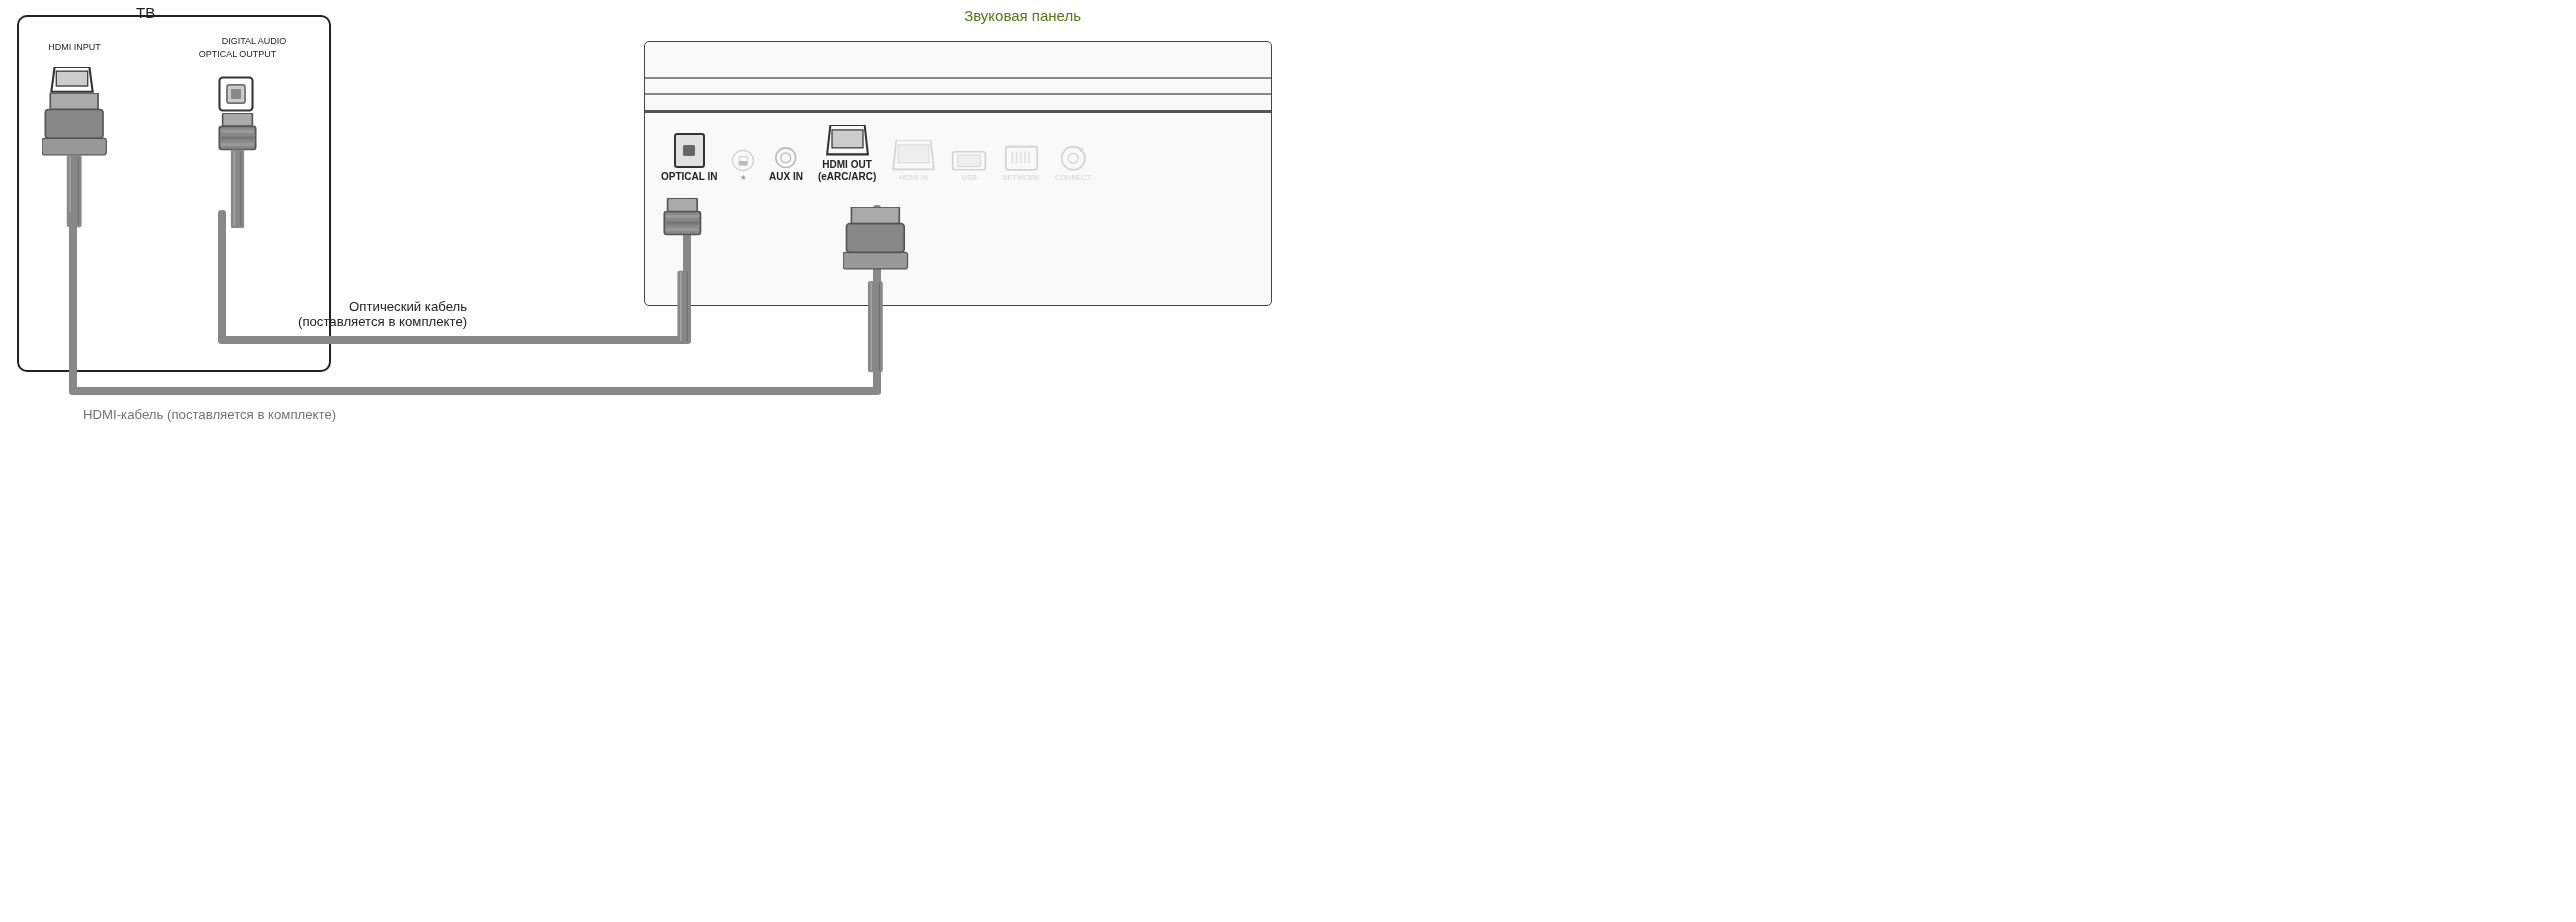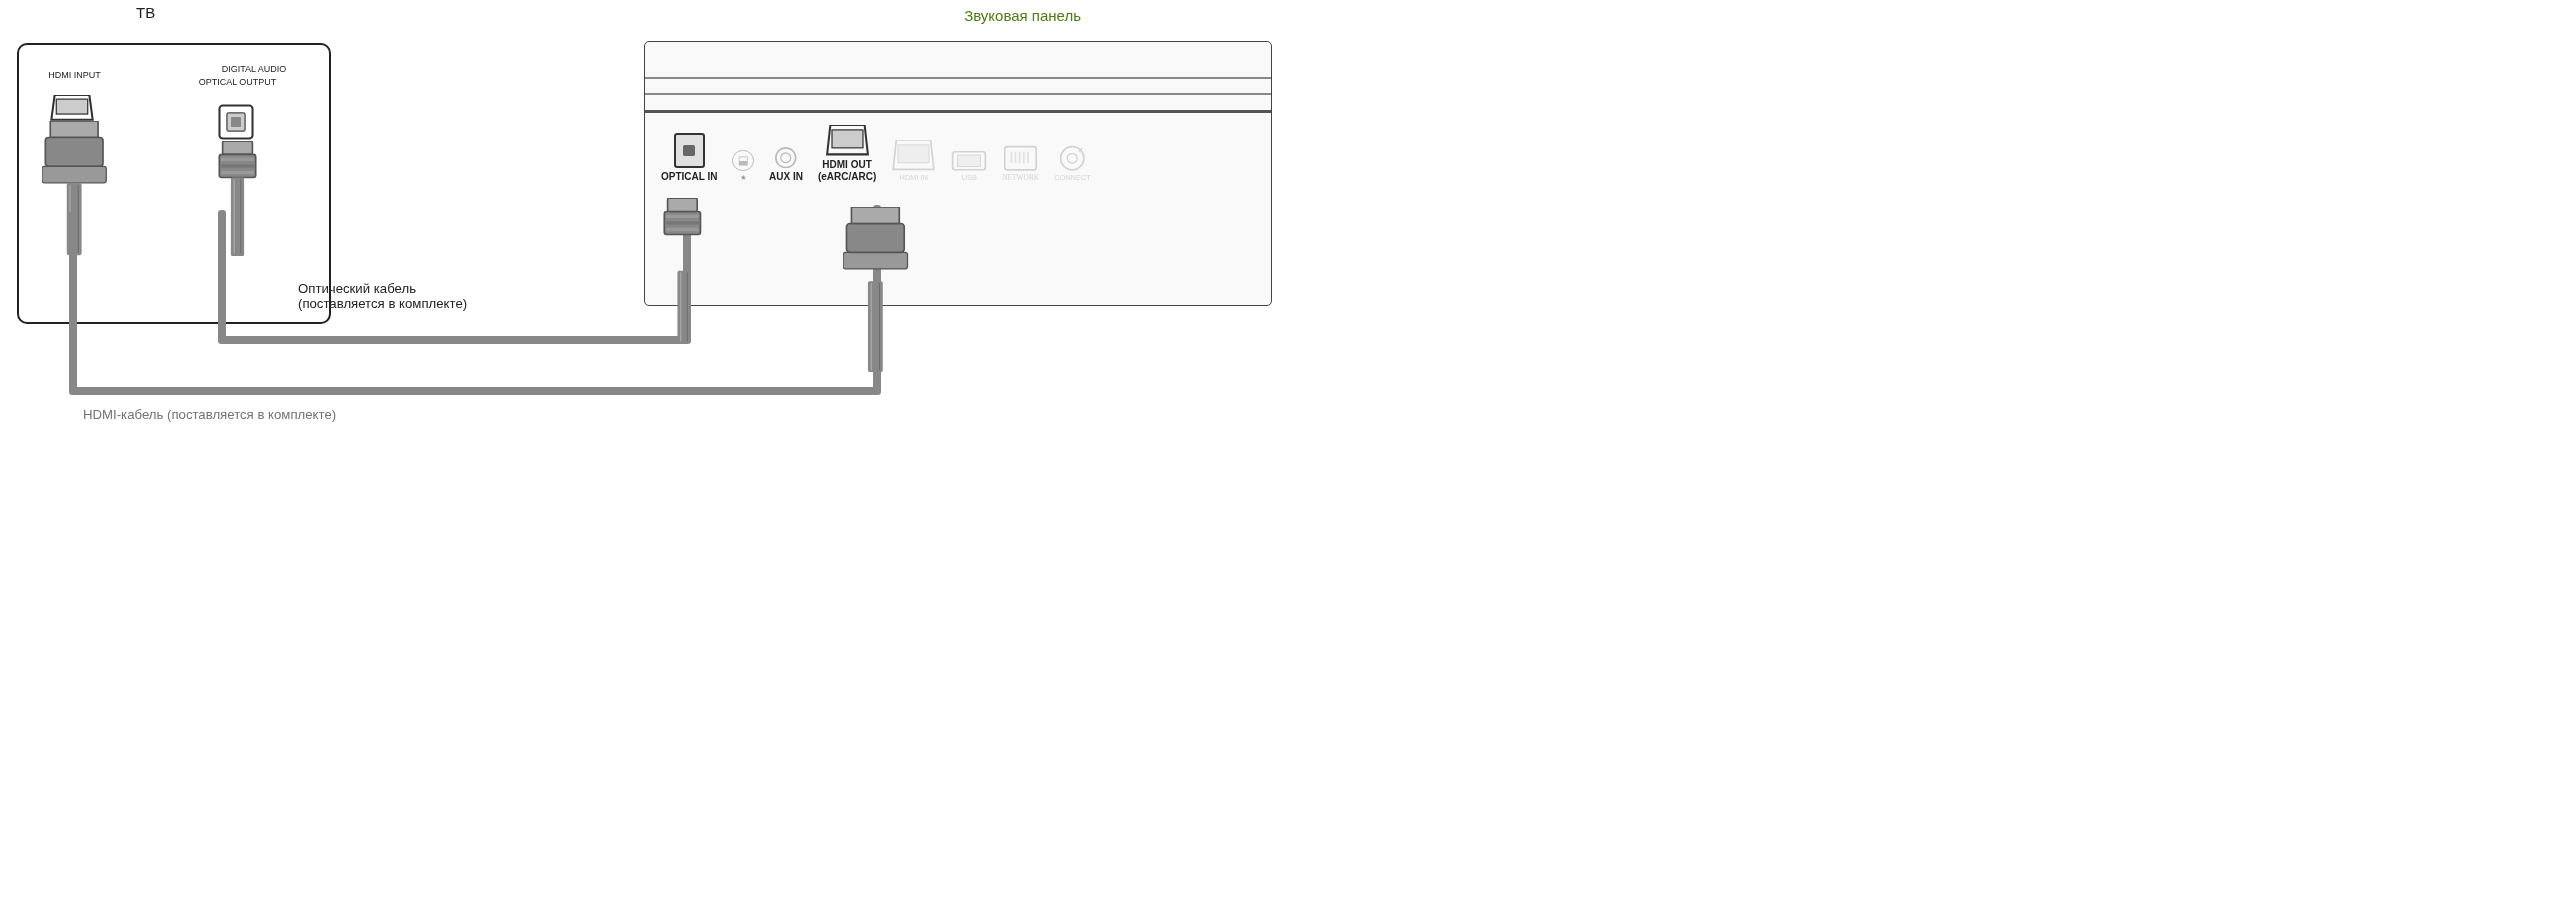--- a/index.html
+++ b/index.html
@@ -21,9 +21,9 @@
     .tv-box {
       position: absolute;
       left: 16.5px;
-      top: 43px;
+      top: 15px;
       width: 314px;
-      height: 281px;
+      height: 357px;
       border: 2.1px solid #222;
       border-radius: 10px;
     }

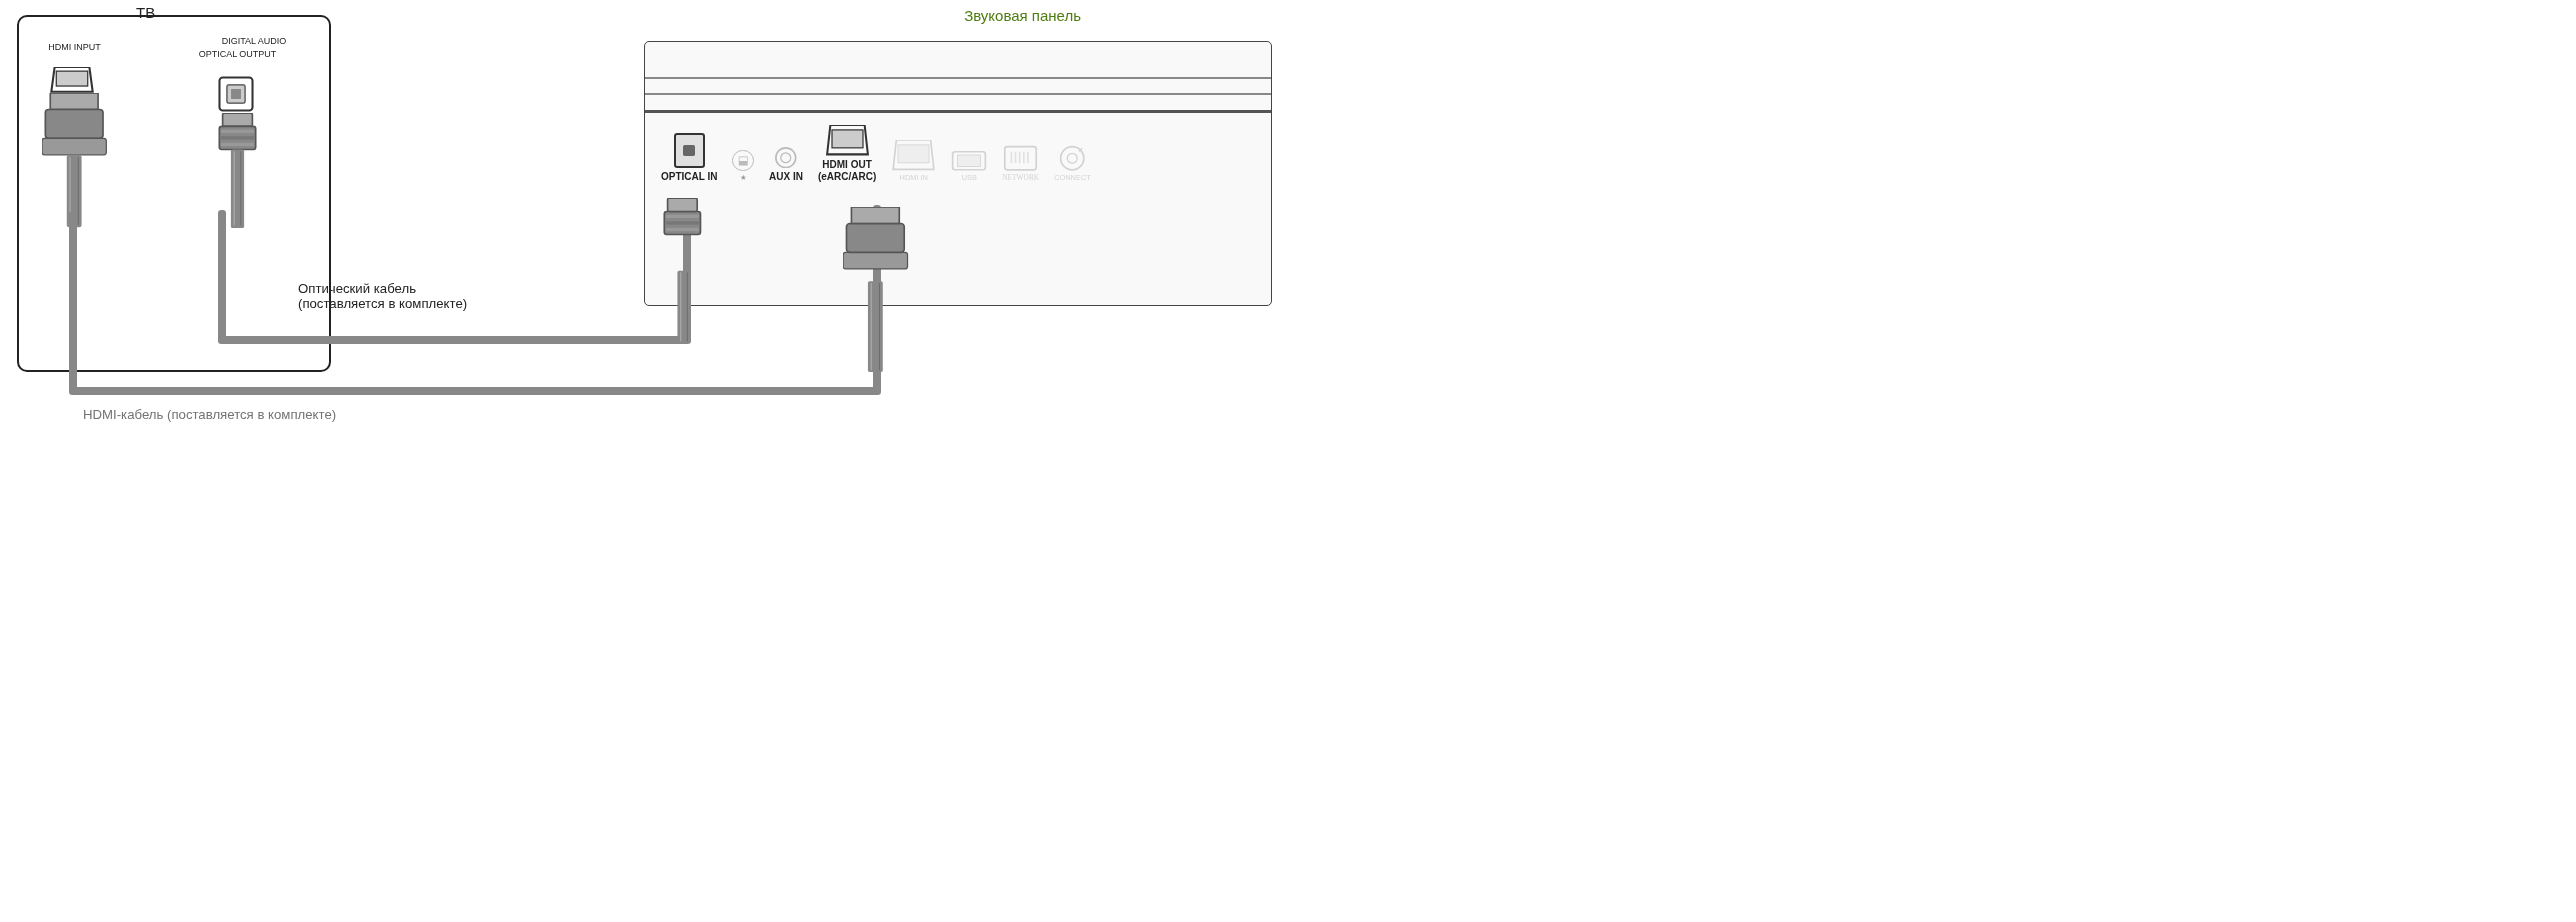--- a/index.html
+++ b/index.html
@@ -251,7 +251,7 @@
         <div class="conn-label-gray">USB</div>
       </div>
 
-      <div class="conn-item" style="opacity:0.4;font-family:Liberation Serif, serif;">
+      <div class="conn-item" style="opacity:0.4;">
         <svg width="35" height="26.5" viewBox="0 0 42 32">
           <rect x="2" y="2" width="38" height="28" rx="3" fill="none" stroke="#999" stroke-width="2"></rect>
 

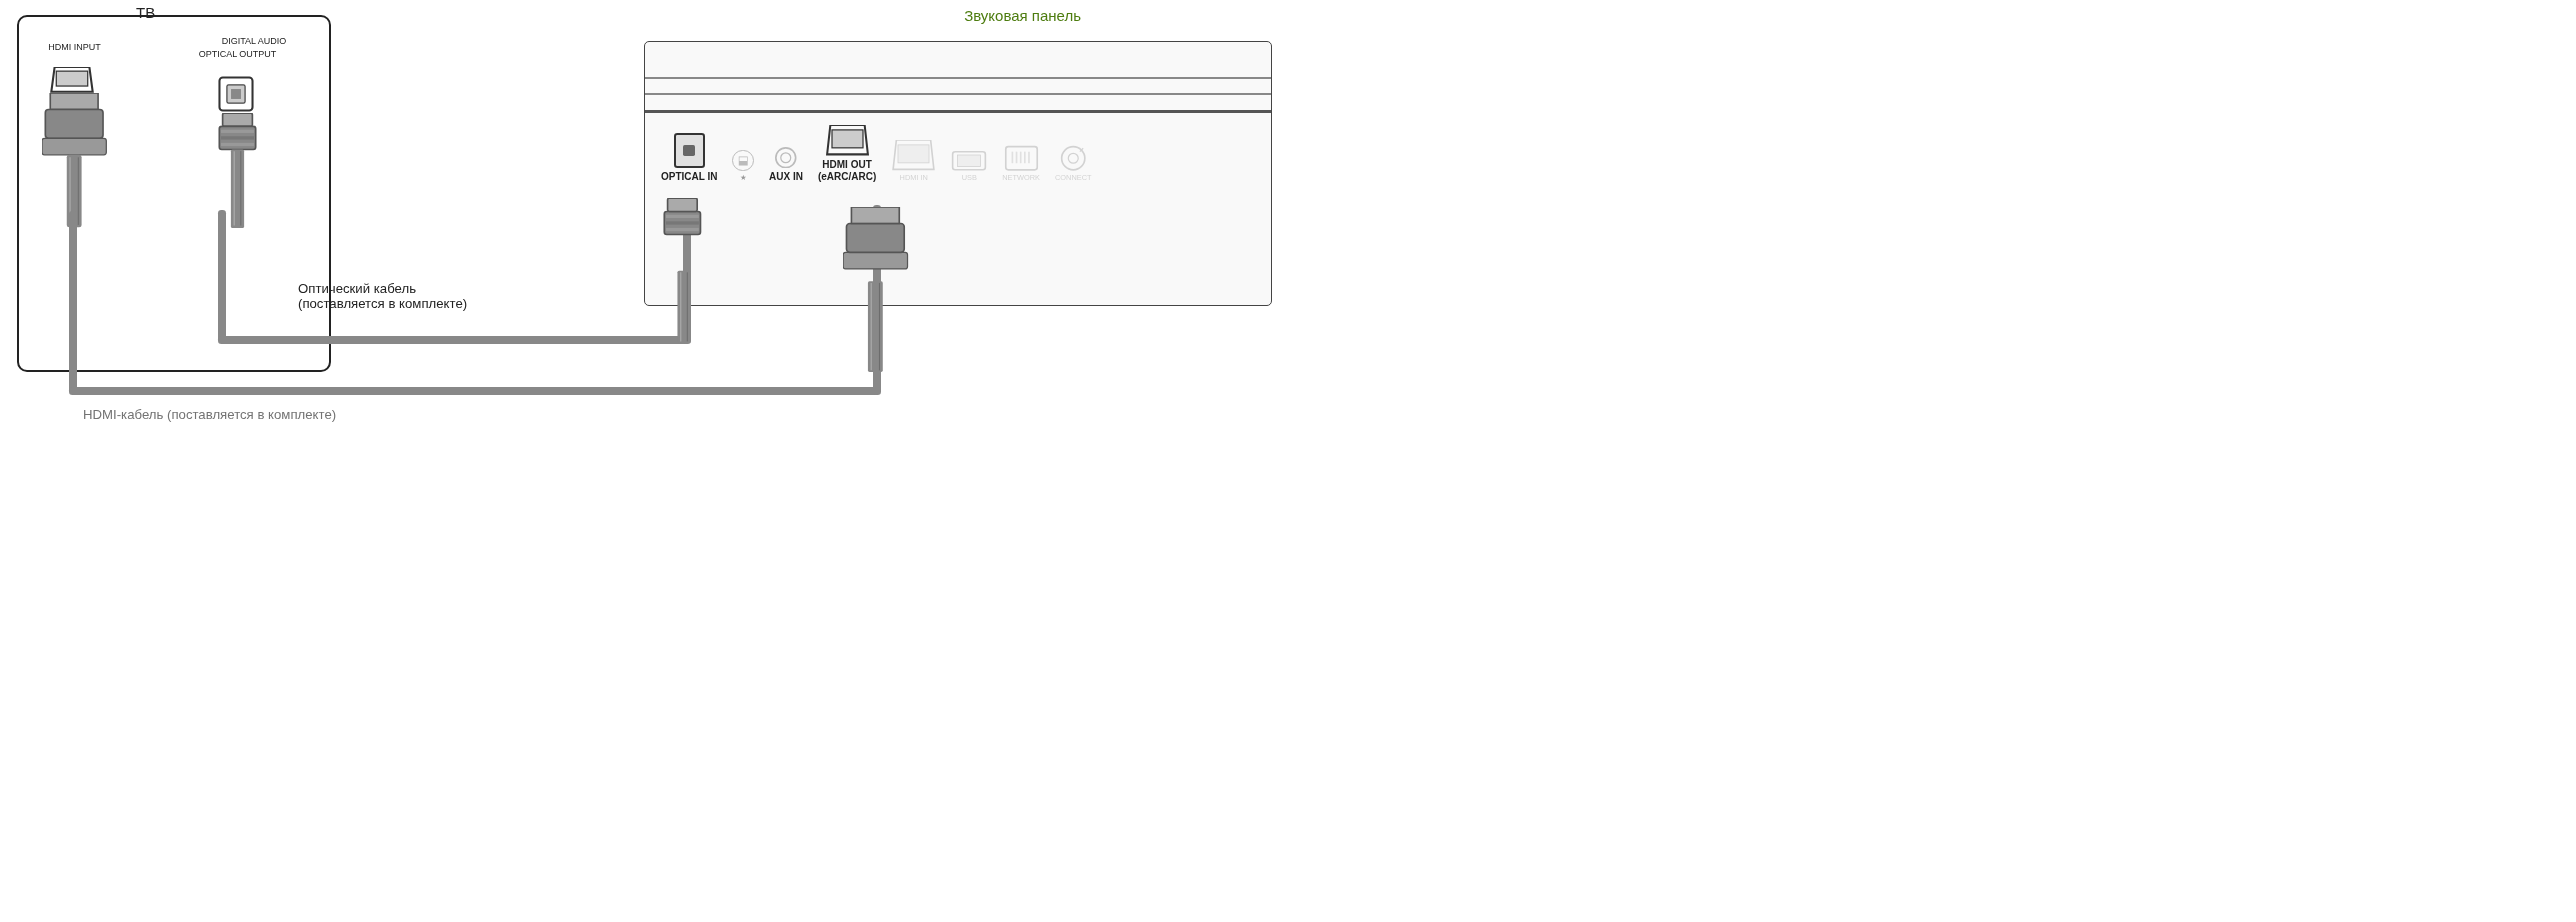--- a/index.html
+++ b/index.html
@@ -312,7 +312,7 @@
     <rect x="8" y="0" width="36" height="16" rx="2" fill="#aaa" stroke="#555" stroke-width="2"></rect>
   </svg>
 
-  <div style="position:absolute; left:298px; top:281px; font-size:13.2px; color:#222; text-align:left;">
+  <div style="position:absolute; left:298px; top:299px; font-size:13.2px; color:#222; text-align:right;">
     <div>Оптический кабель</div>
     <div>(поставляется в комплекте)</div>
   </div>

